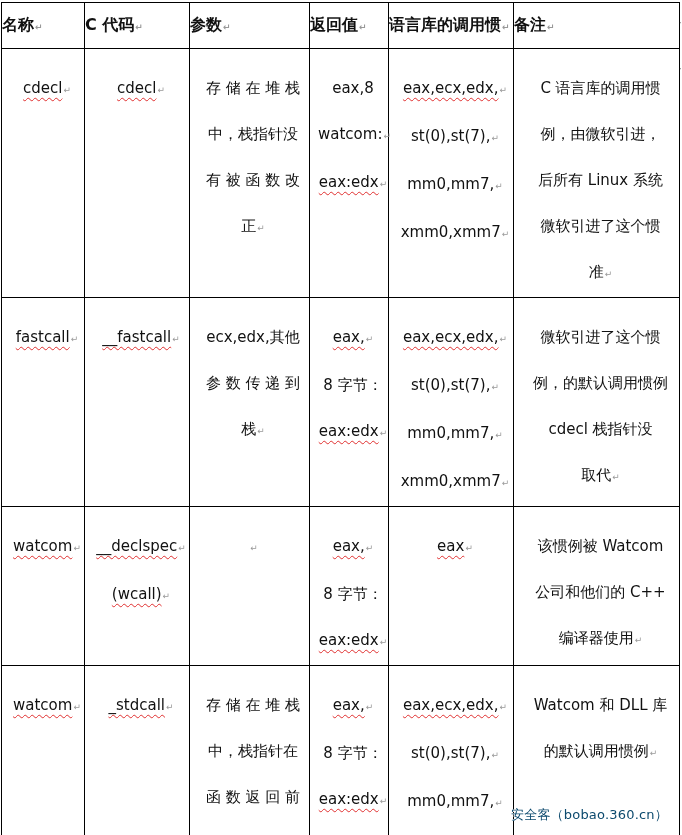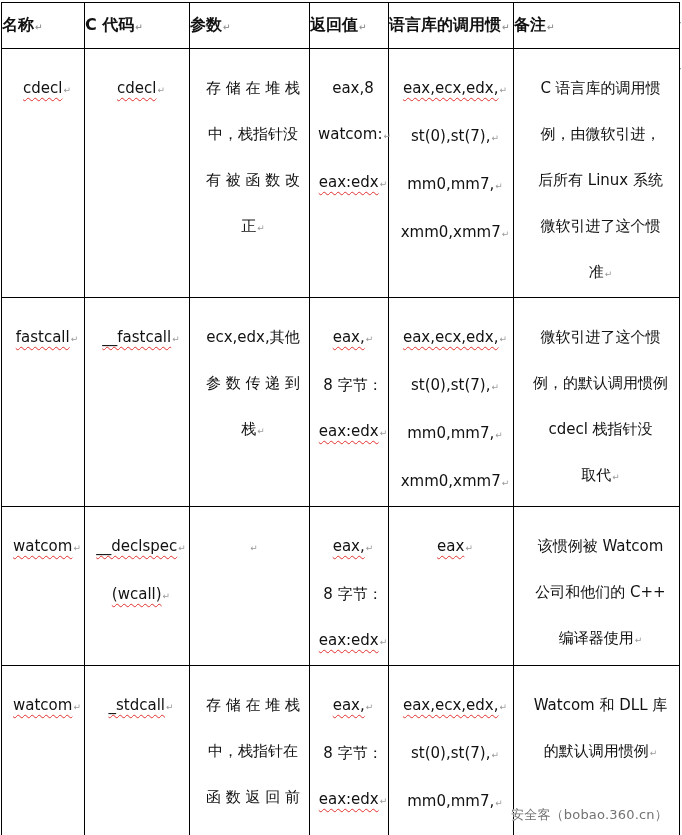--- a/index.html
+++ b/index.html
@@ -12,7 +12,7 @@
   .line { display: block; white-space: nowrap; }
   .sq { text-decoration: underline wavy #e03030; text-decoration-thickness: 1px; text-underline-offset: 4px; }
   .pm { color: #999; font-size: 9px; margin-left: 1px; }
-  .wm { position: absolute; left: 511px; top: 806px; font-size: 13px; color: #737373; letter-spacing: 0.2px;
+  .wm { position: absolute; left: 511px; top: 806px; font-size: 13px; color: #0c4a6e; letter-spacing: 0.2px;
         text-shadow: 1px 0 0 #fff, -1px 0 0 #fff; }
   .rowmark { position: absolute; left: 679px; font-size: 9px; color: #999; }
 </style>

